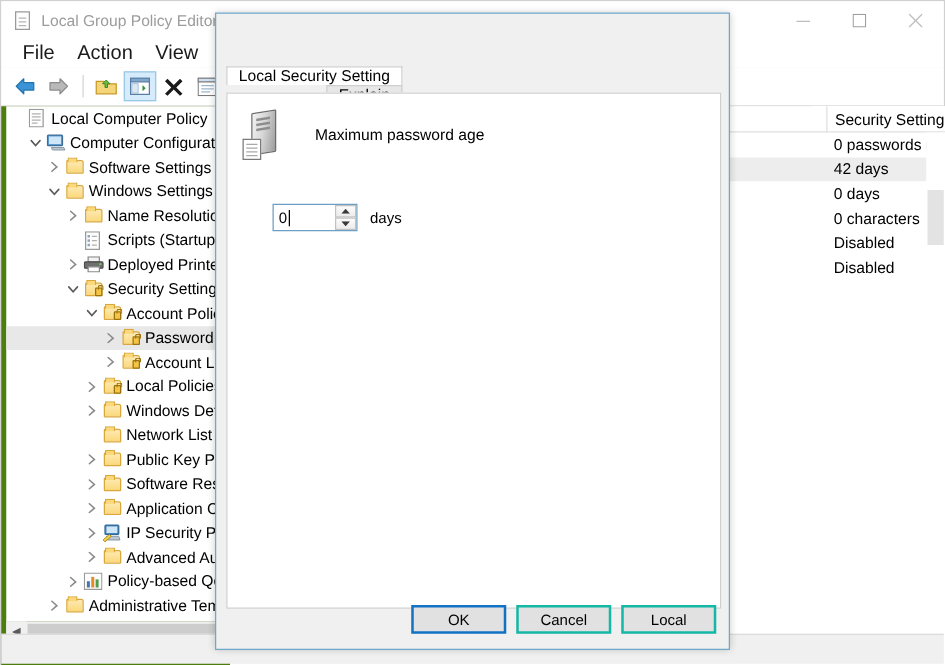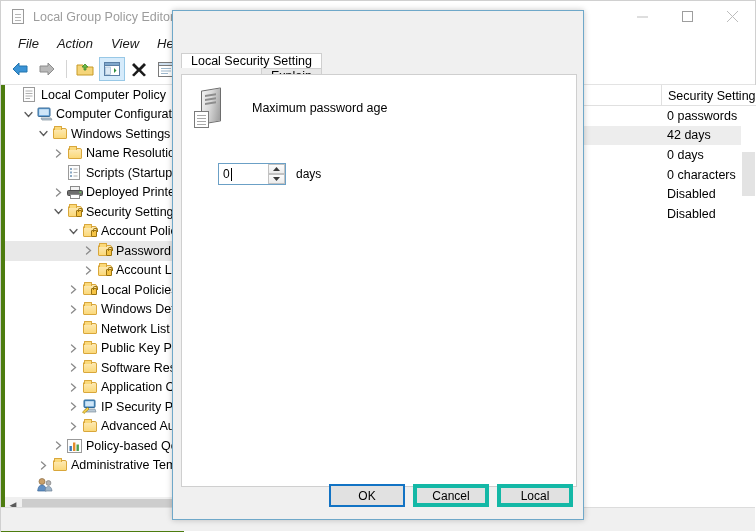--- a/index.html
+++ b/index.html
@@ -83,10 +83,9 @@
   }
   .menu-item {
     padding: 2px 9px;
-    font-size: 13px;
+    font-size: 16px;
     color: #1a1a1a;
     white-space: nowrap;
-    font-style: italic;
   }
 
   

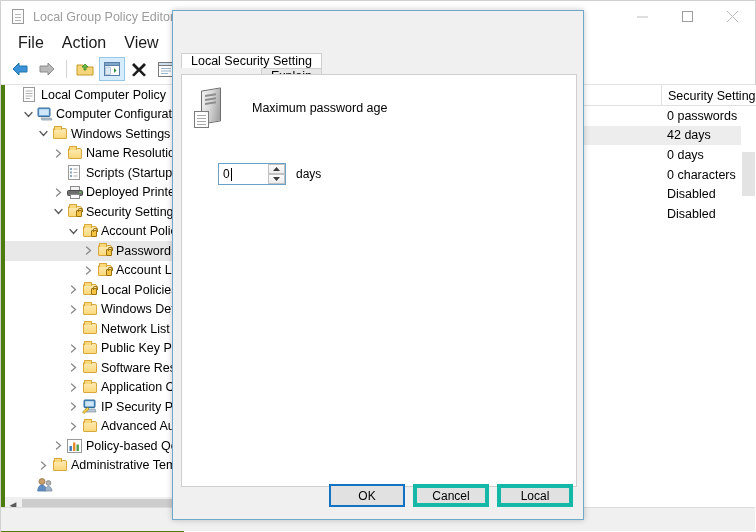--- a/index.html
+++ b/index.html
@@ -613,6 +613,18 @@
           <div style="width: 30px; flex: 0 0 auto;"></div>
           <div class="twisty">
             <svg width="9" height="9" viewBox="0 0 9 9">
+              <path d="M2.5 1 L6.5 4.5 L2.5 8" fill="none" stroke="#8a8a8a" stroke-width="1.3" stroke-linecap="round"></path>
+            </svg>
+          </div>
+          <div class="ticon">
+            <div class="folder"></div>
+          </div>
+          <span class="tlabel">Software Settings</span>
+        </div>
+        <div class="tree-row">
+          <div style="width: 30px; flex: 0 0 auto;"></div>
+          <div class="twisty">
+            <svg width="9" height="9" viewBox="0 0 9 9">
               <path d="M1 2.5 L4.5 6.5 L8 2.5" fill="none" stroke="#5c5c5c" stroke-width="1.3" stroke-linecap="round"></path>
             </svg>
           </div>

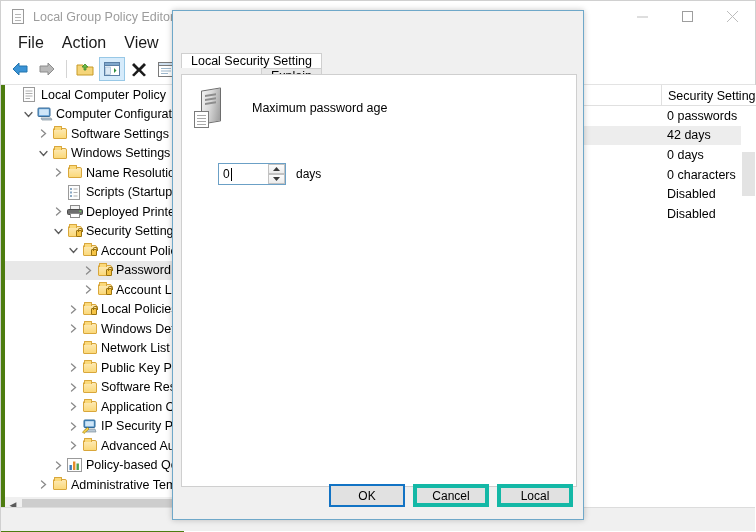--- a/index.html
+++ b/index.html
@@ -475,7 +475,7 @@
   .dbtn {
     width: 76px; height: 23px;
     background: #e1e1e1;
-    border: 4px solid #14b8a6;
+    border: 2px solid #14b8a6;
     font-size: 12px;
     color: #000;
     display: flex; align-items: center; justify-content: center;

